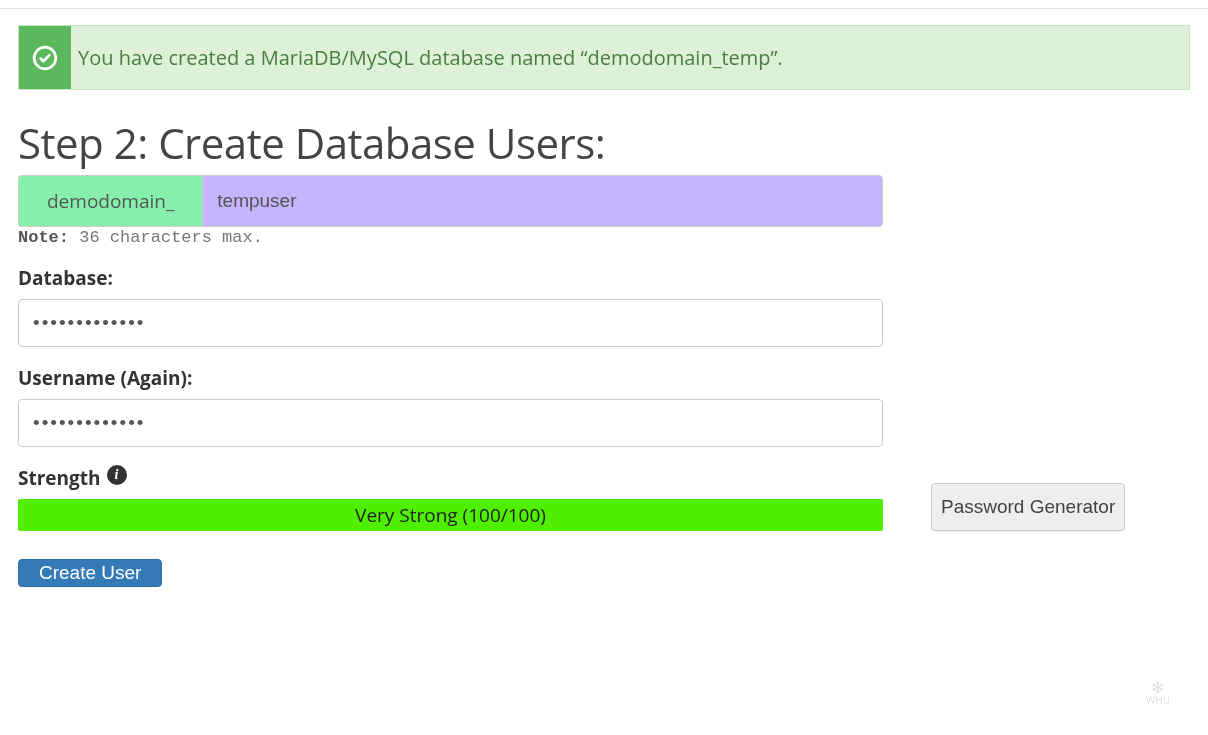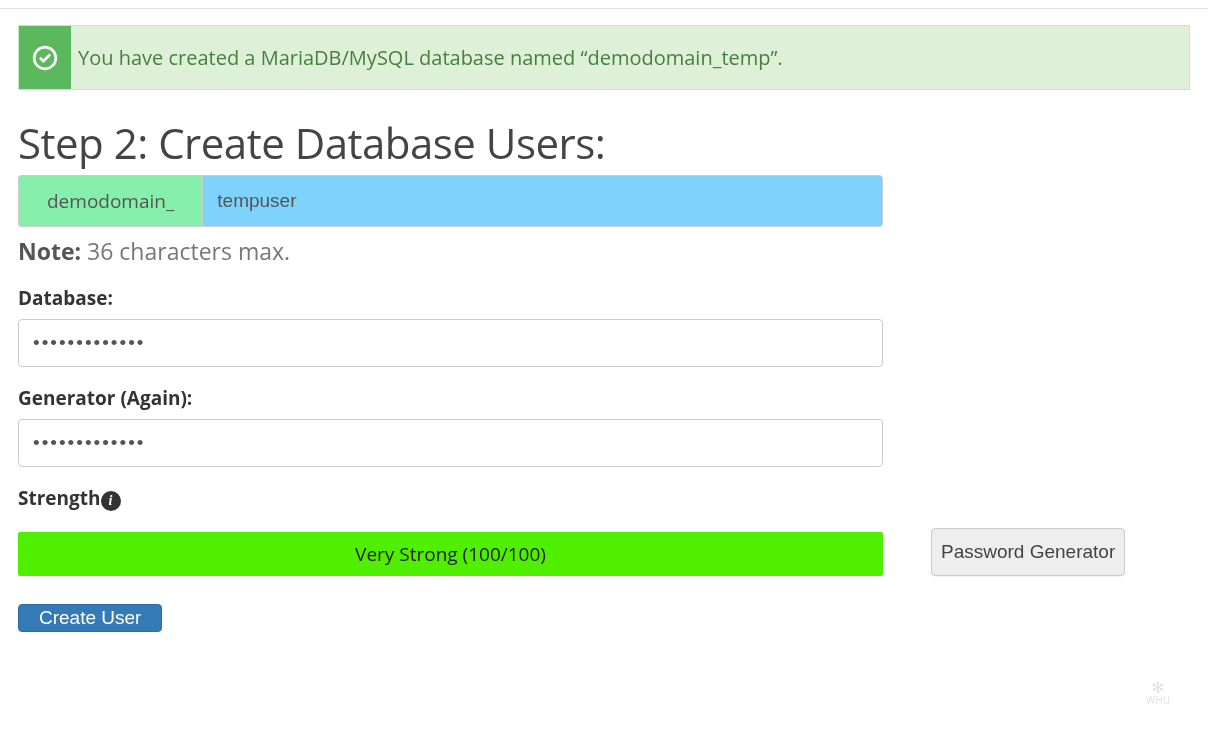--- a/index.html
+++ b/index.html
@@ -81,7 +81,7 @@
       font-size: 19px;
       color: #555;
       border-radius: 0 4px 4px 0;
-      background: #7dd3fc;
+      background: #c4b5fd;
       outline: none;
     }
     .text-input-full {

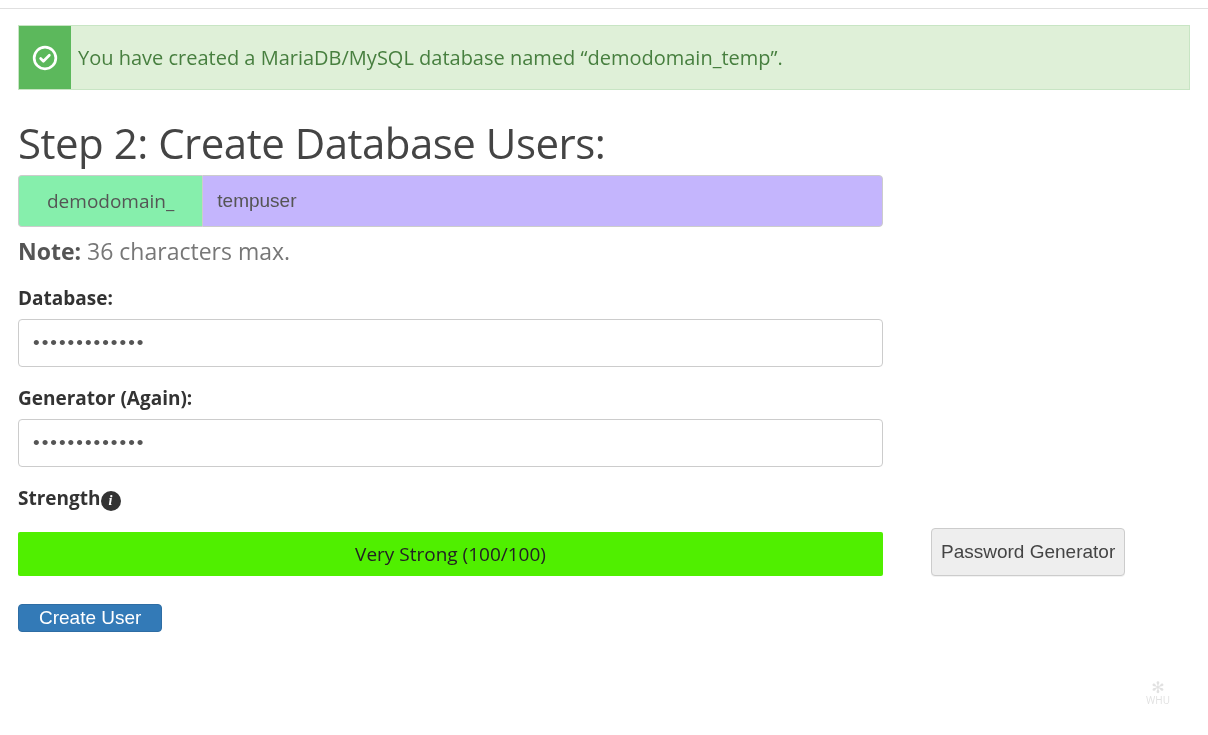--- a/index.html
+++ b/index.html
@@ -97,9 +97,10 @@
       letter-spacing: 2px;
     }
     .note-line {
-      margin-top: 8px;
-      font-size: 23px;
+      margin-top: 1px;
+      font-size: 17px;
       color: #777;
+      font-family: Liberation Mono, monospace;
     }
     .note-line strong {
       color: #555;

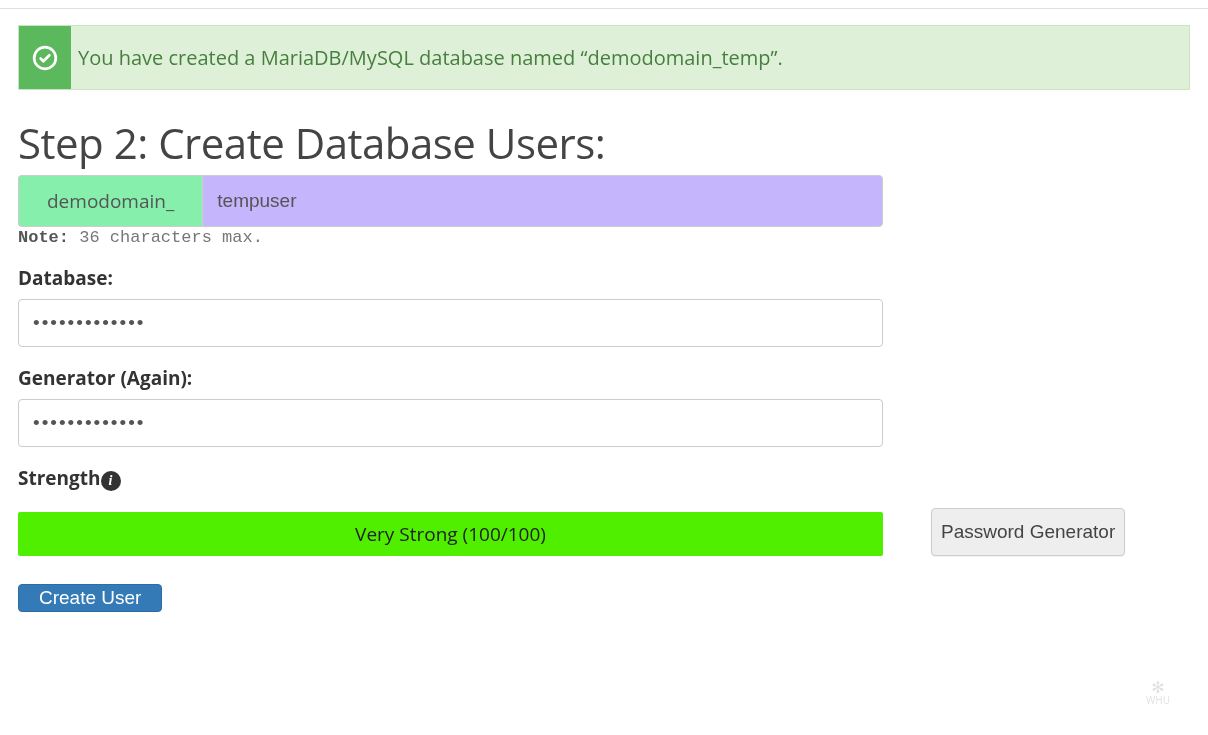--- a/index.html
+++ b/index.html
@@ -217,7 +217,7 @@
   </div>
 
   <div class="form-group">
-    <label class="form-label">Generator (Again):</label>
+    <label class="form-label">Username (Again):</label>
     <input type="password" class="text-input-full" value="•••••••••••••" style="">
   </div>
 

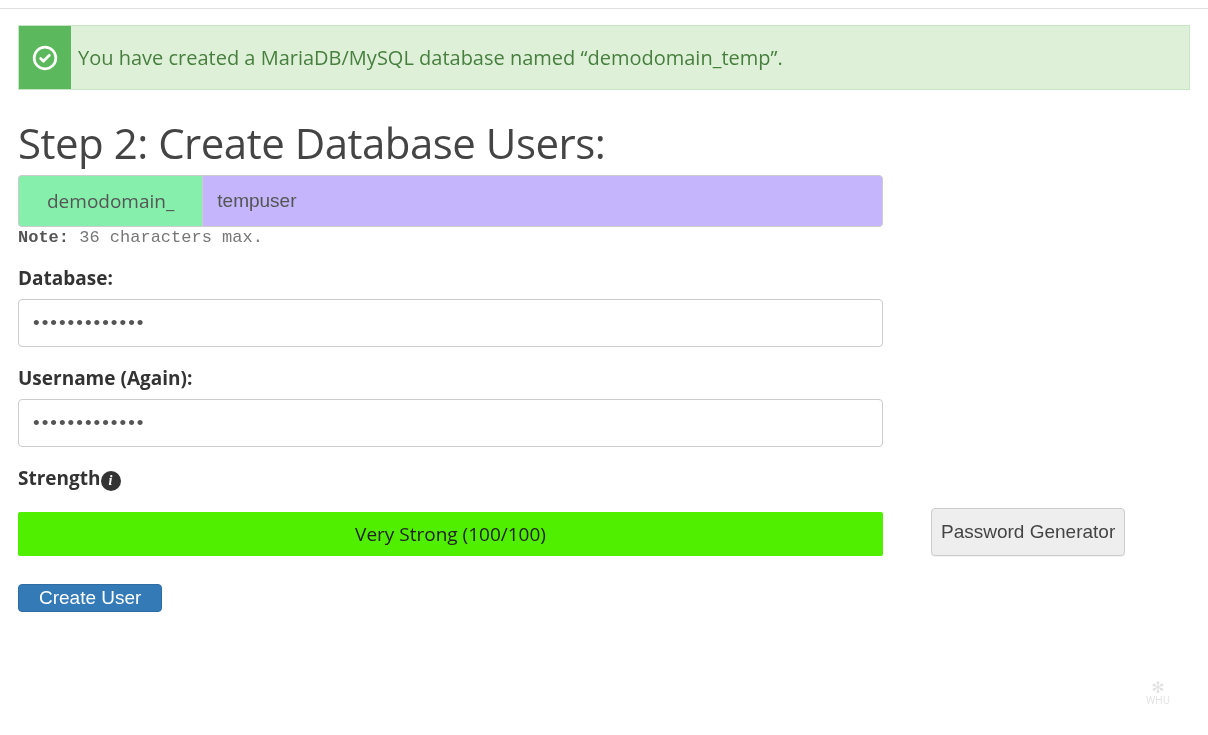--- a/index.html
+++ b/index.html
@@ -120,9 +120,10 @@
       font-weight: 700;
       font-size: 19px;
       color: #333;
-      margin-bottom: 21px;
-      display: flex;
-      align-items: flex-end;
+      margin-bottom: 8px;
+      display: flex;
+      align-items: flex-start;
+      gap: 6px;
     }
     .info-icon {
       display: inline-flex;

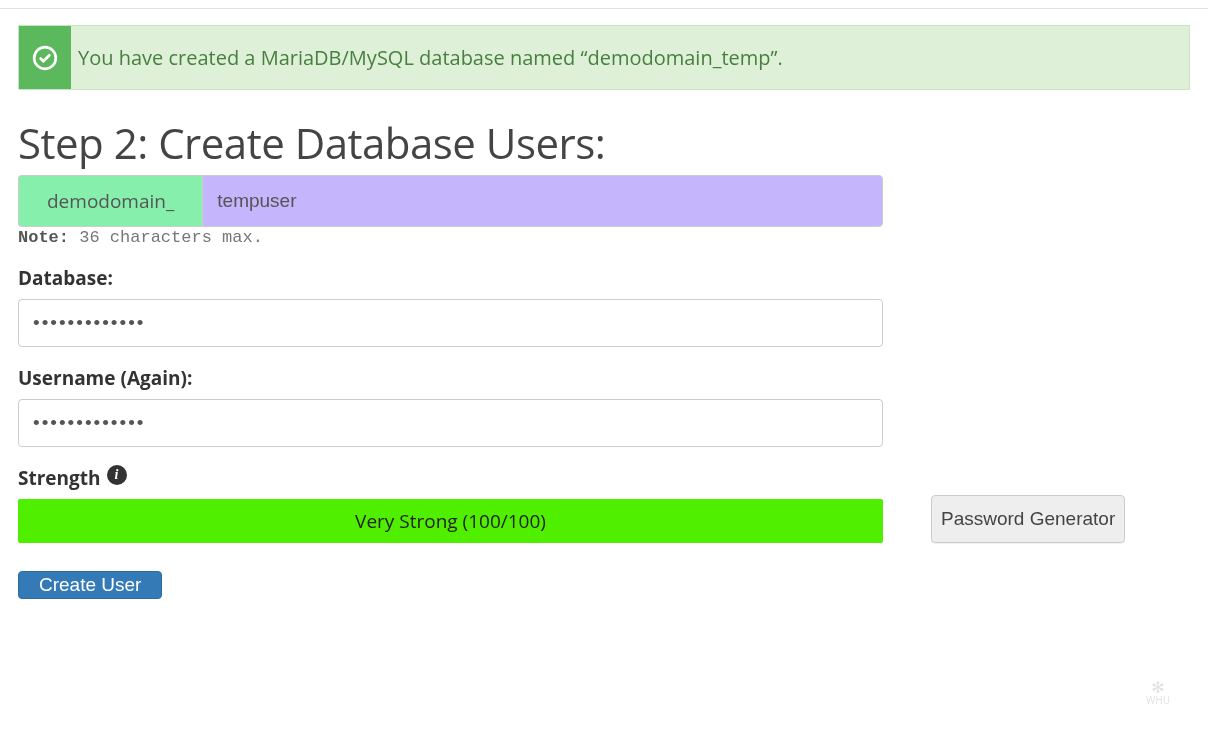--- a/index.html
+++ b/index.html
@@ -142,7 +142,7 @@
     .strength-bar {
       background: #4fef00;
       background: #50ef00;
-      height: 44px;
+      height: 32px;
       border-radius: 2px;
       display: flex;
       align-items: center;

